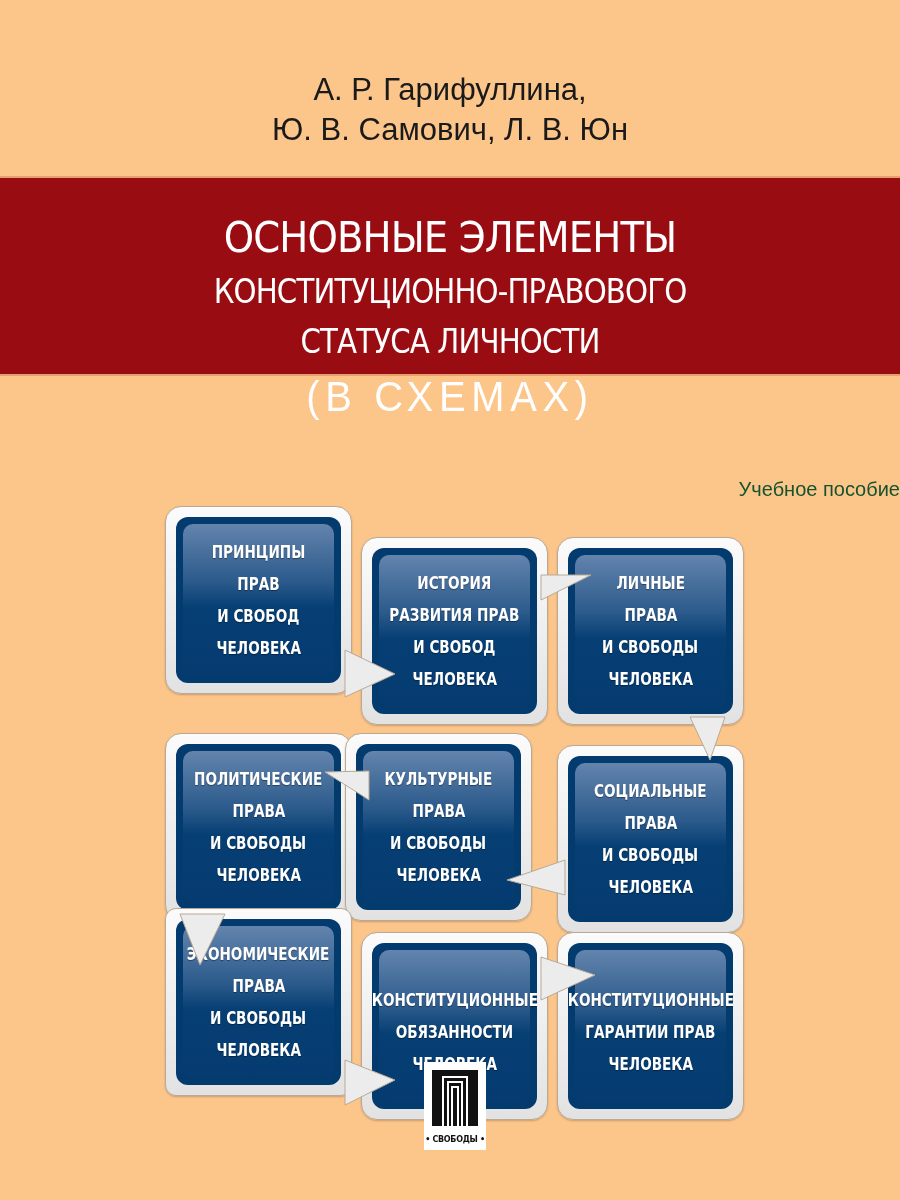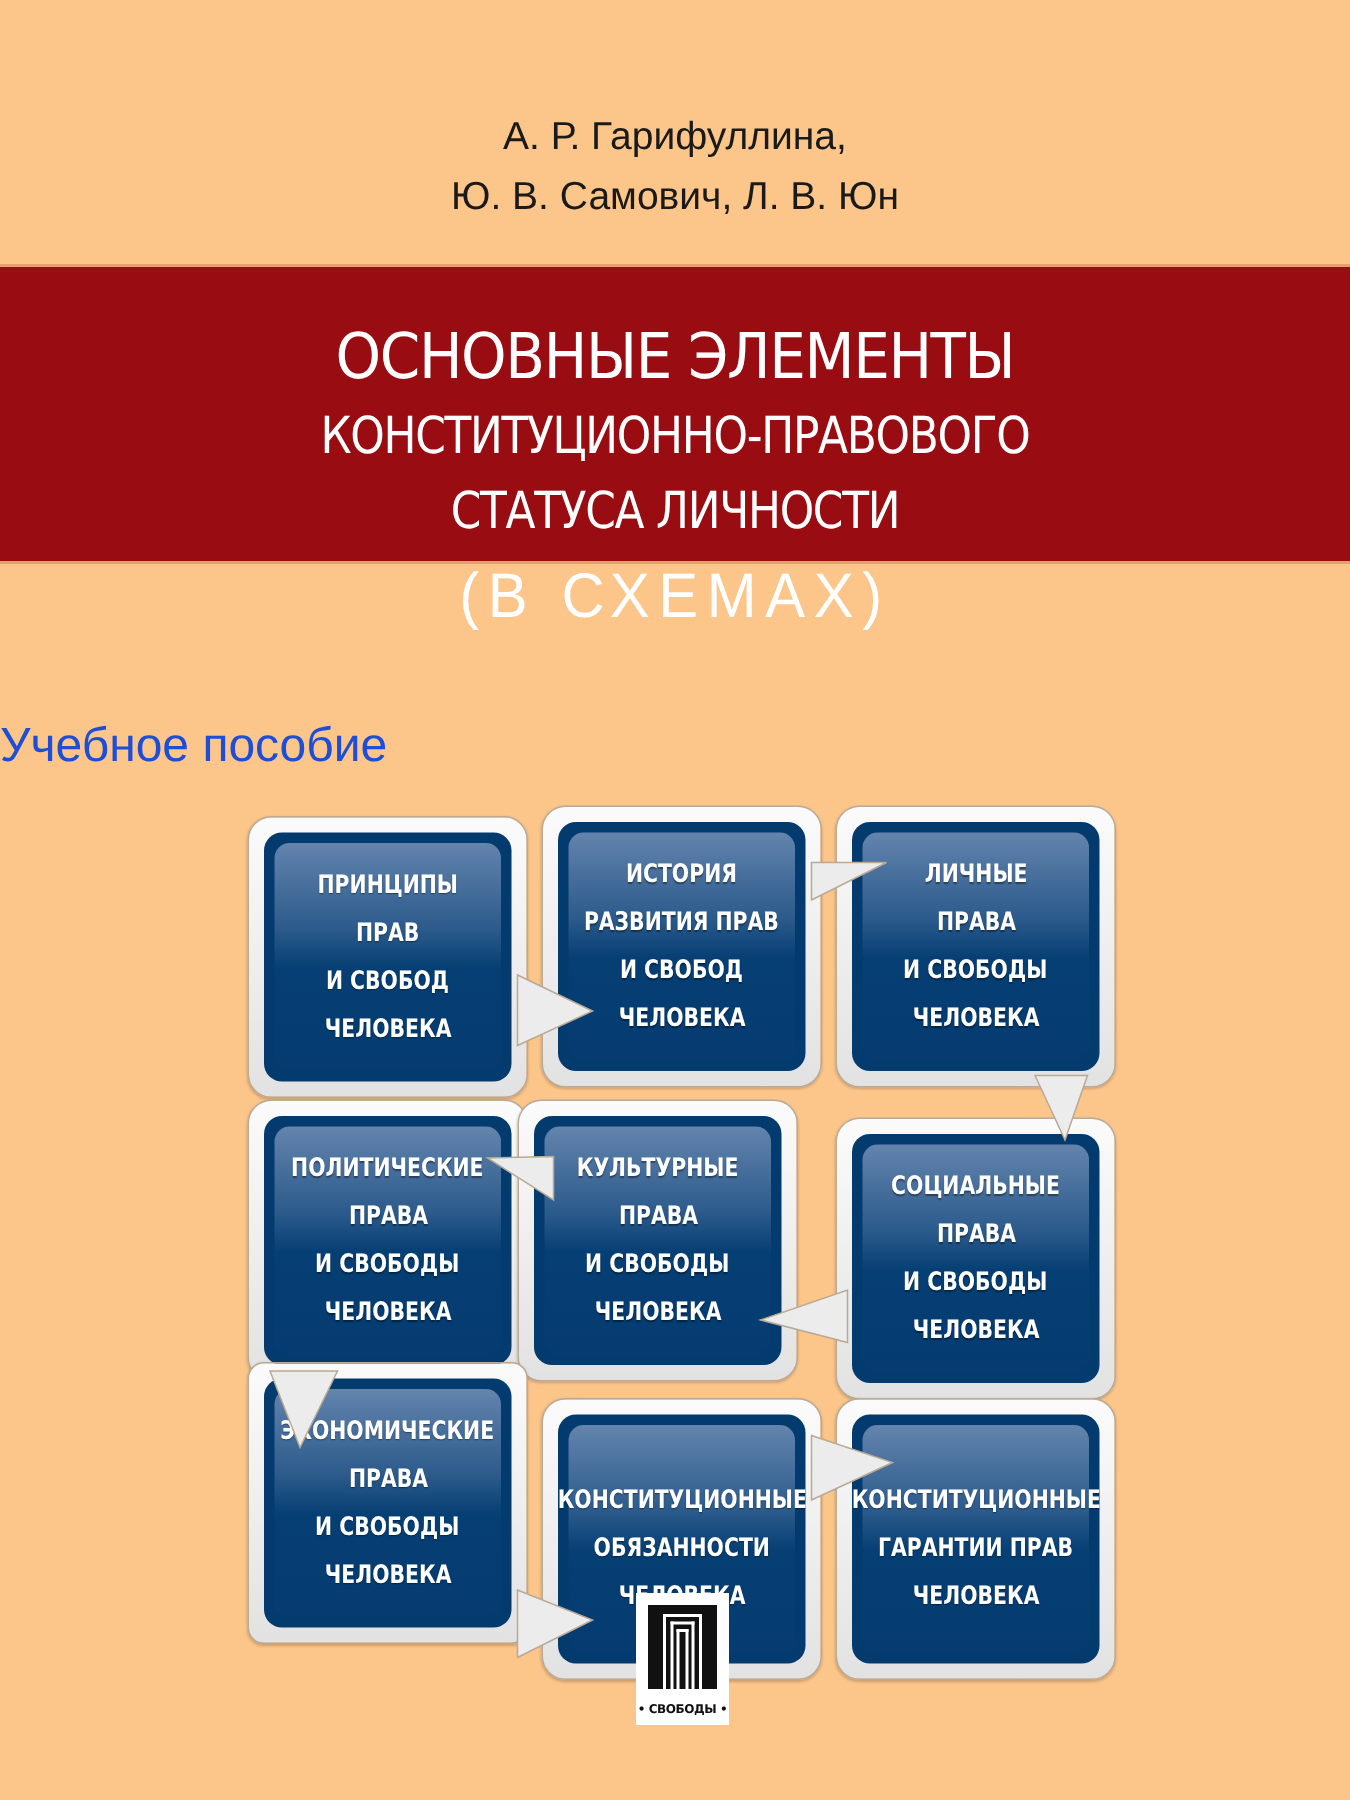--- a/index.html
+++ b/index.html
@@ -4,7 +4,7 @@
 <style>
   html, body { margin:0; padding:0; }
   body { width:900px; height:1200px; background:#fcc58a; position:relative; overflow:hidden; font-family:"Liberation Sans", sans-serif; }
-  .authors { position:absolute; top:70px; left:0; width:900px; text-align:center; color:#1a1a1a; font-size:26px; line-height:40px; font-family:"Liberation Sans", sans-serif; }
+  .authors { position:absolute; top:70px; left:0; width:900px; text-align:center; color:#1a1a1a; font-size:31px; line-height:40px; font-family:"Liberation Sans", sans-serif; }
   .banner { position:absolute; top:176px; left:0; width:900px; height:200px; background:#990c12; border-top:2px solid #e6a070; border-bottom:2px solid #e6a070; box-sizing:border-box; }
   .title { position:absolute; left:0; width:900px; text-align:center; color:#fff; font-family:"DejaVu Sans", sans-serif; font-weight:normal; letter-spacing:-1px; }
   .t1 { top:35px; font-size:42px; transform:scaleX(0.92); }

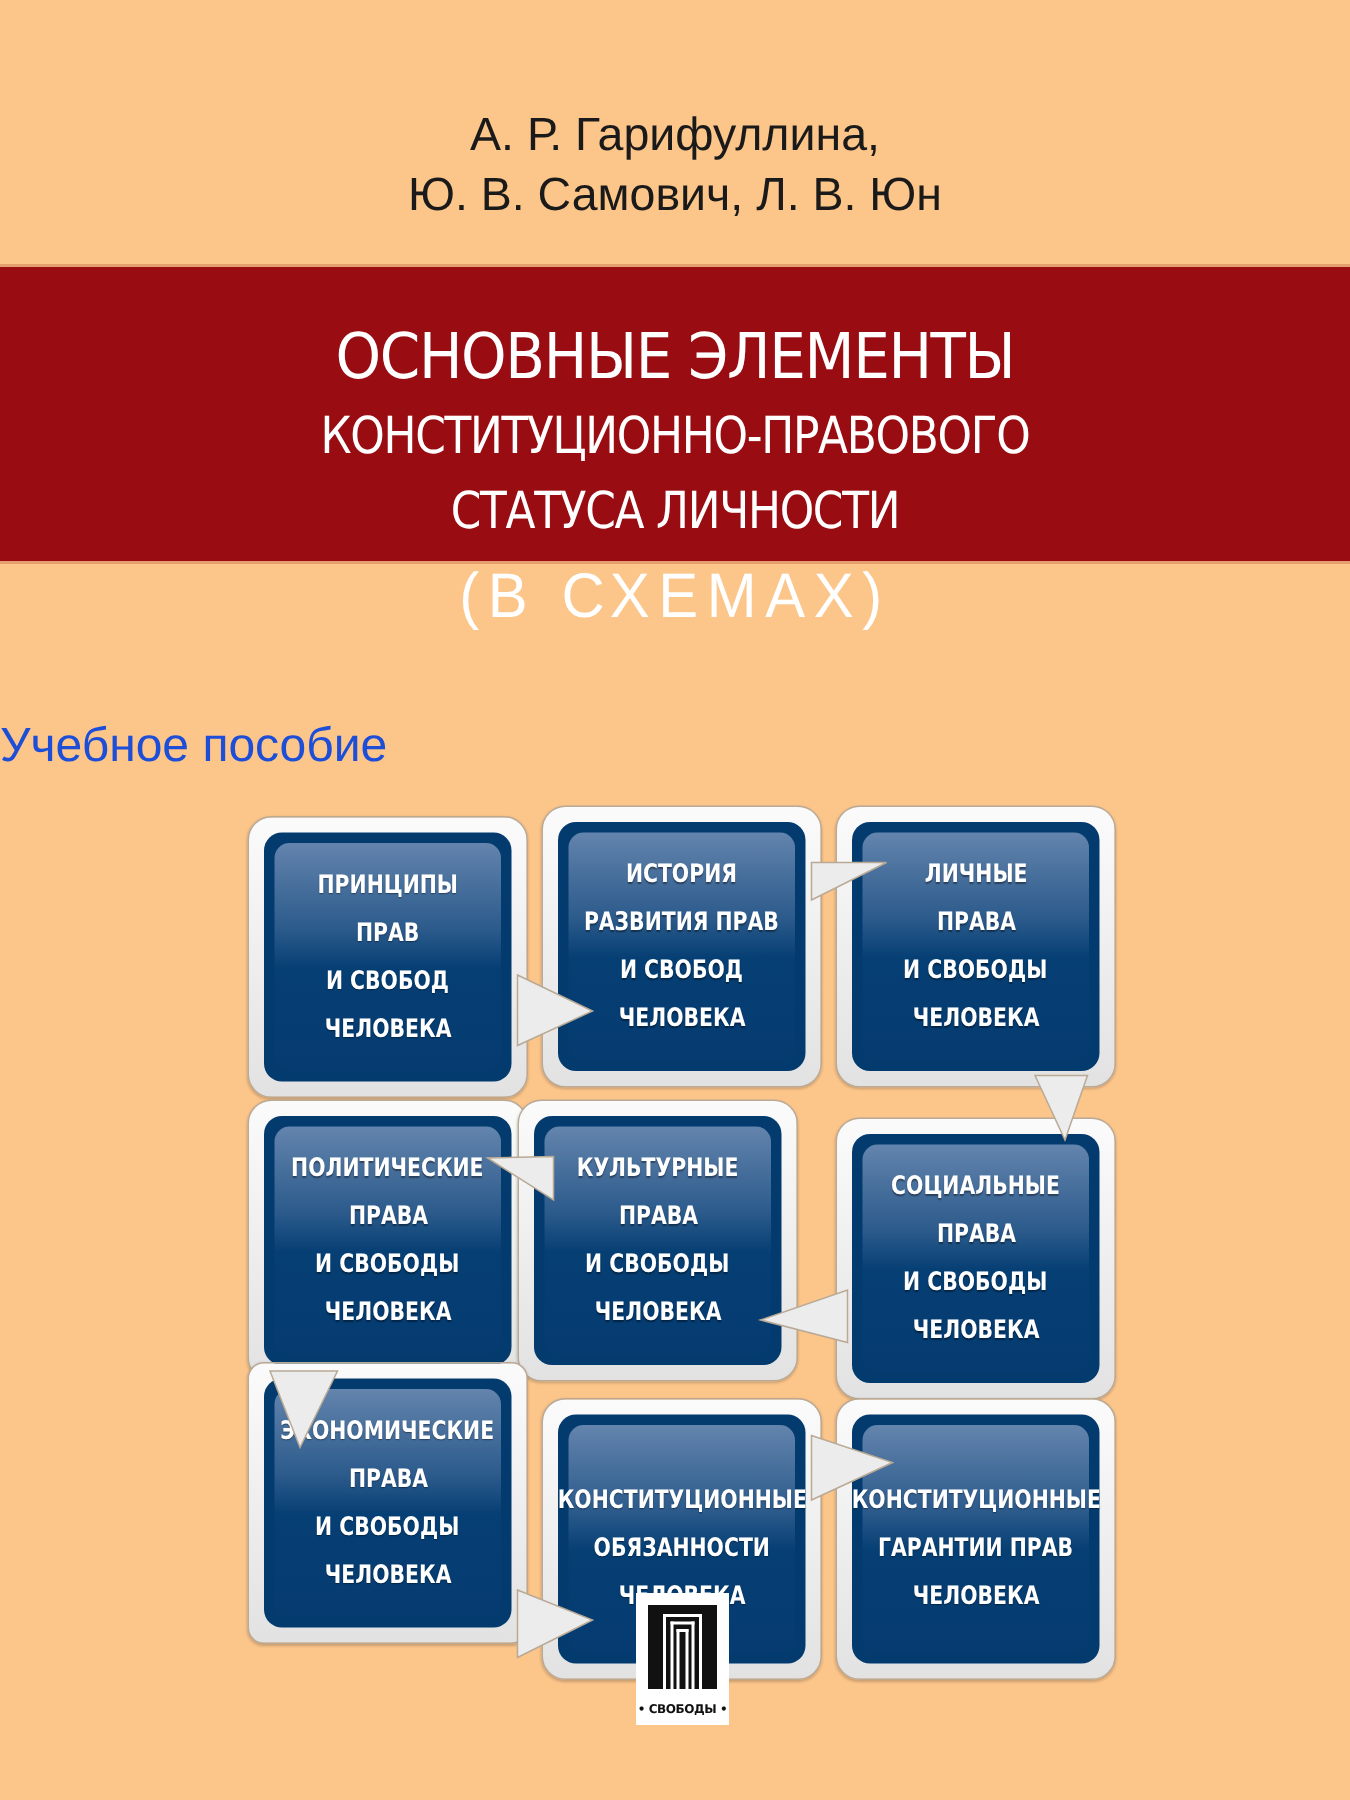--- a/index.html
+++ b/index.html
@@ -11,7 +11,7 @@
   .t2 { top:93px; font-size:34px; transform:scaleX(0.86); }
   .t3 { top:143px; font-size:34px; transform:scaleX(0.86); }
   .t4 { top:195px; font-size:42px; letter-spacing:6px; font-family:"Liberation Sans", sans-serif; transform:scaleX(0.95); }
-  .subtitle { position:absolute; top:478px; left:0; width:900px; text-align:left; font-size:32px; color:#1d4ed8; }
+  .subtitle { position:absolute; top:478px; left:0; width:900px; text-align:right; font-size:20px; color:#14532d; }
   .grid-wrap { position:absolute; left:0; top:0; width:900px; height:1200px; }
   .frame { position:absolute; width:187px; height:188px; background:linear-gradient(#fbfbfb,#e2e2e2); border:1px solid #b9a995; border-radius:16px; box-sizing:border-box; box-shadow:0 1px 2px rgba(0,0,0,0.2); }
   .tile { position:absolute; left:10px; top:10px; right:10px; bottom:10px; background:#033b6f; border-radius:12px; }

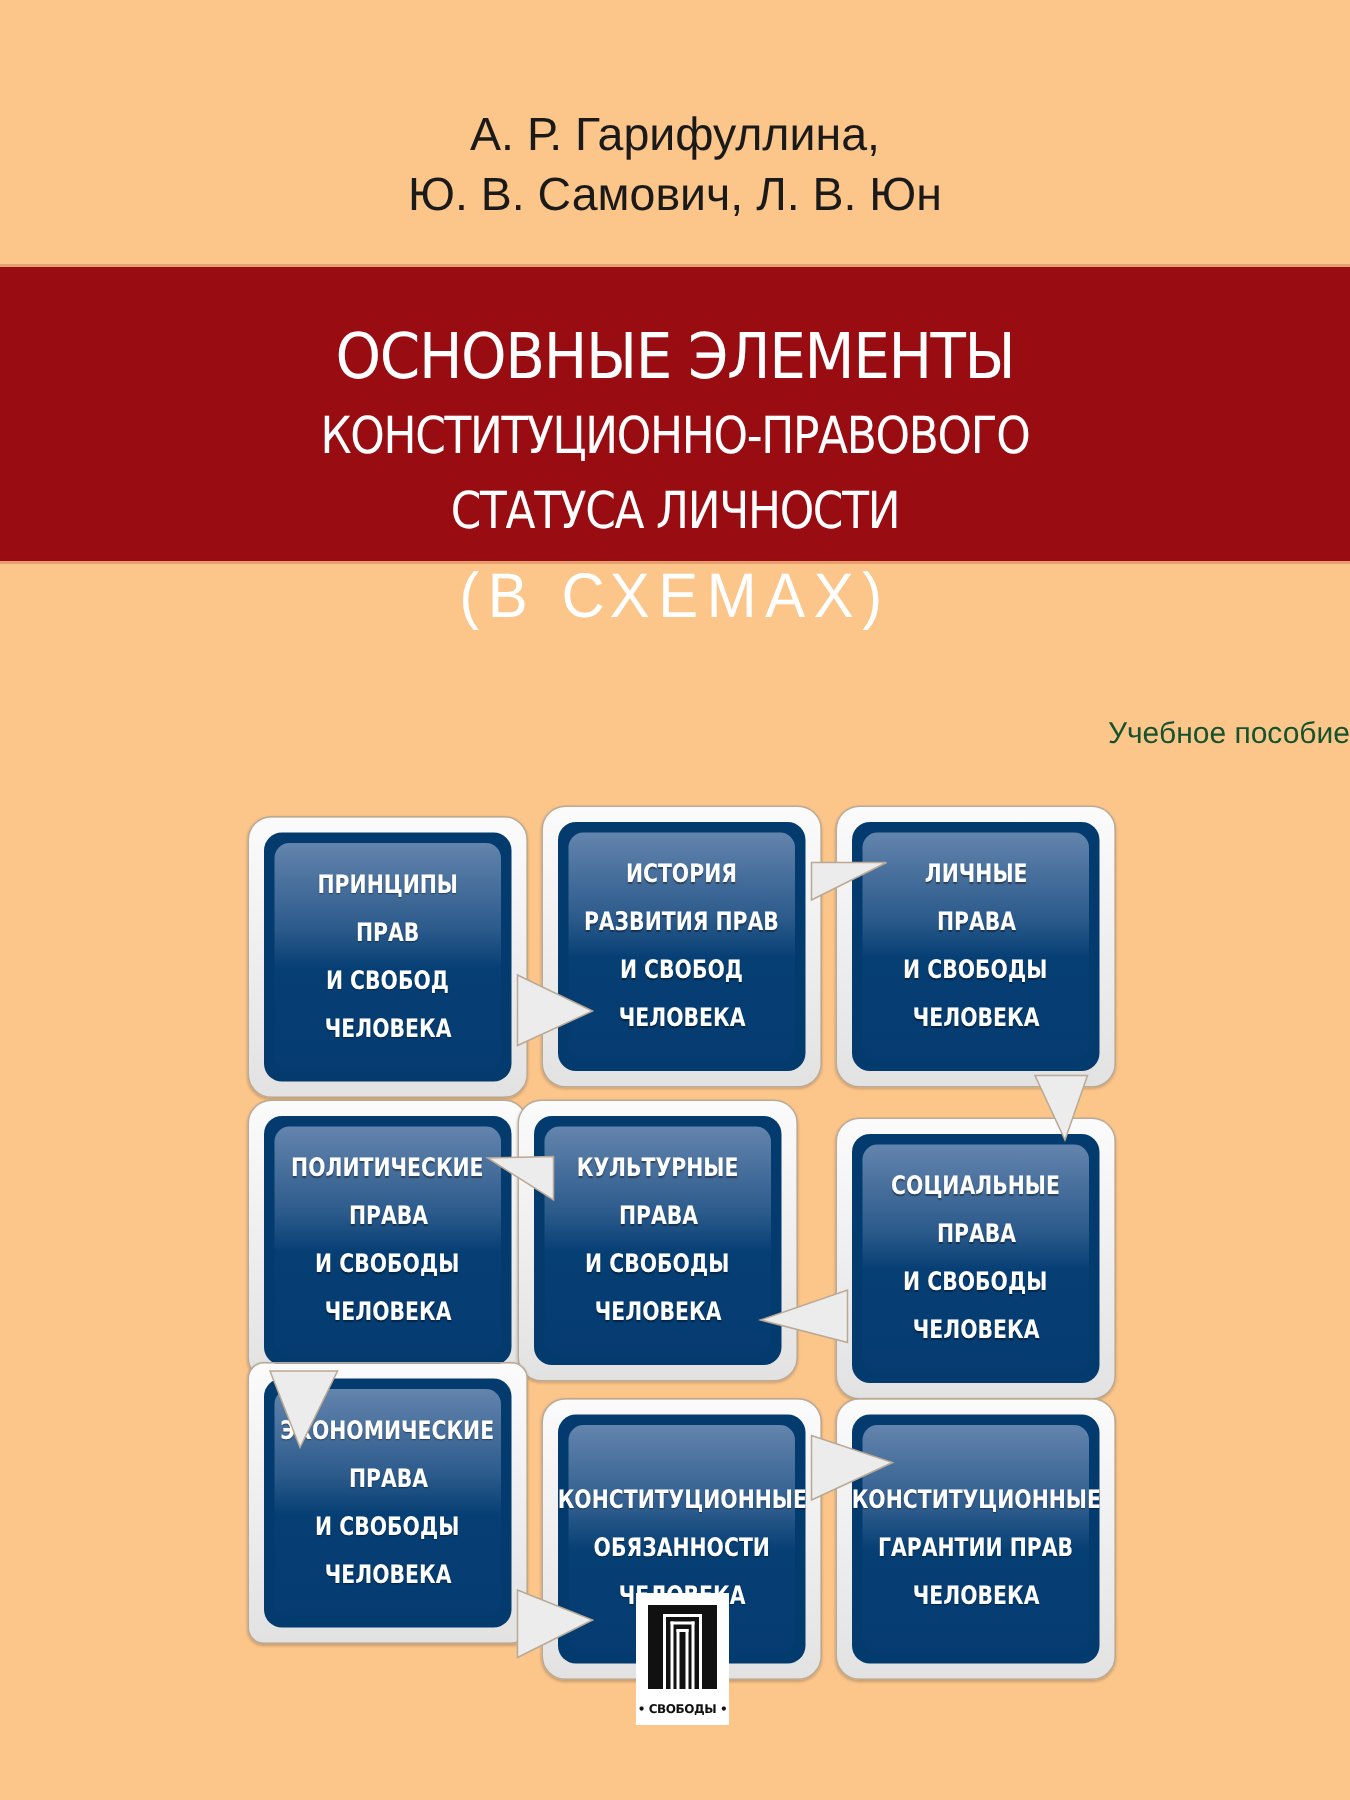--- a/index.html
+++ b/index.html
@@ -43,7 +43,7 @@
 
   <div class="grid-wrap">
 
-    <div class="frame" style="left:165px; top:544px;padding-left:21px;">
+    <div class="frame" style="left:165px; top:506px;padding-left:21px;">
       <div class="tile">
           <div class="tile-inner">
         <div class="tile-text">ПРИНЦИПЫ</div>

